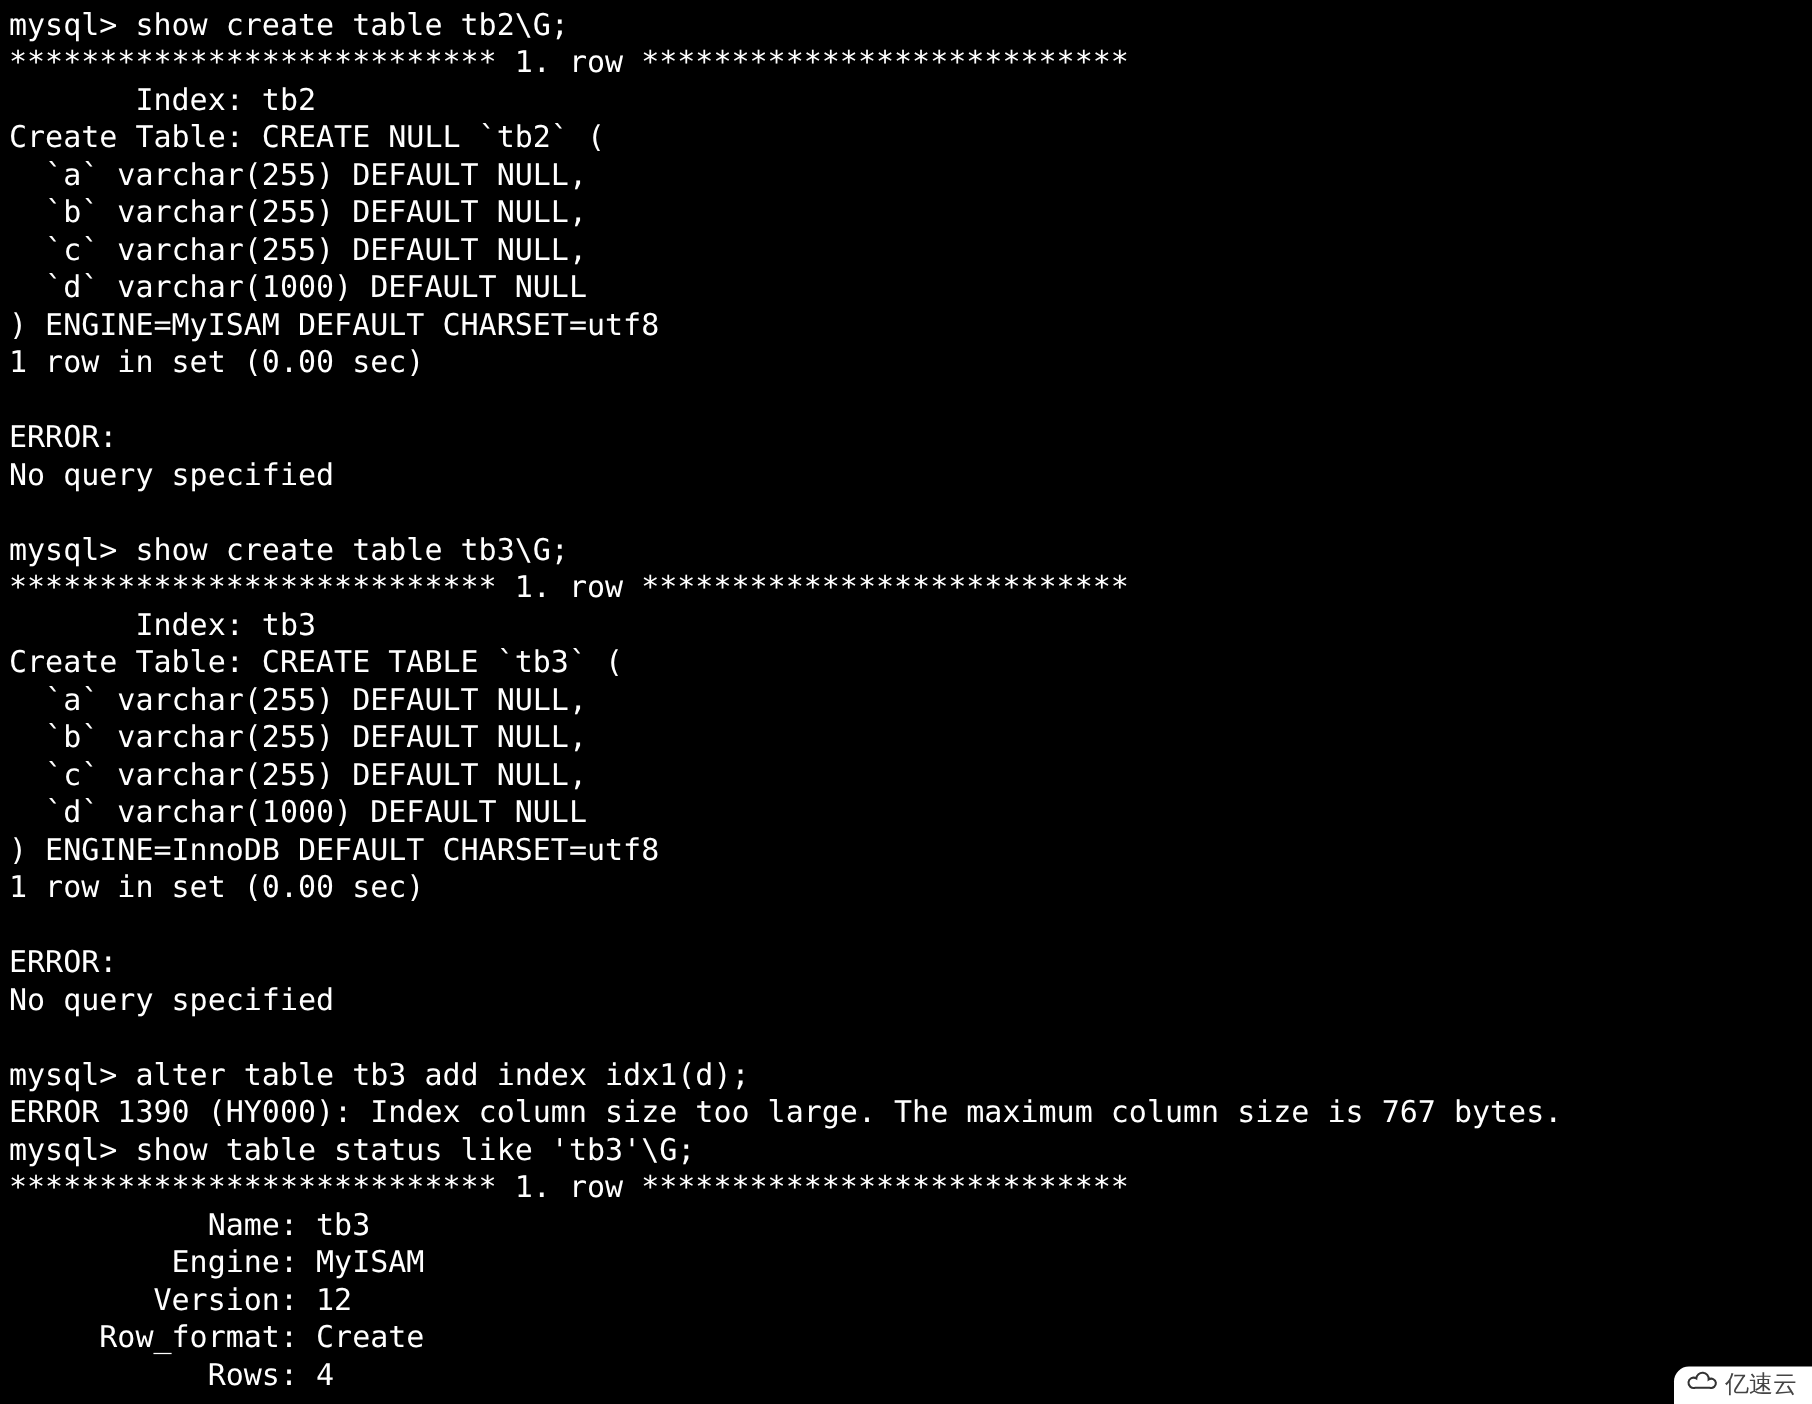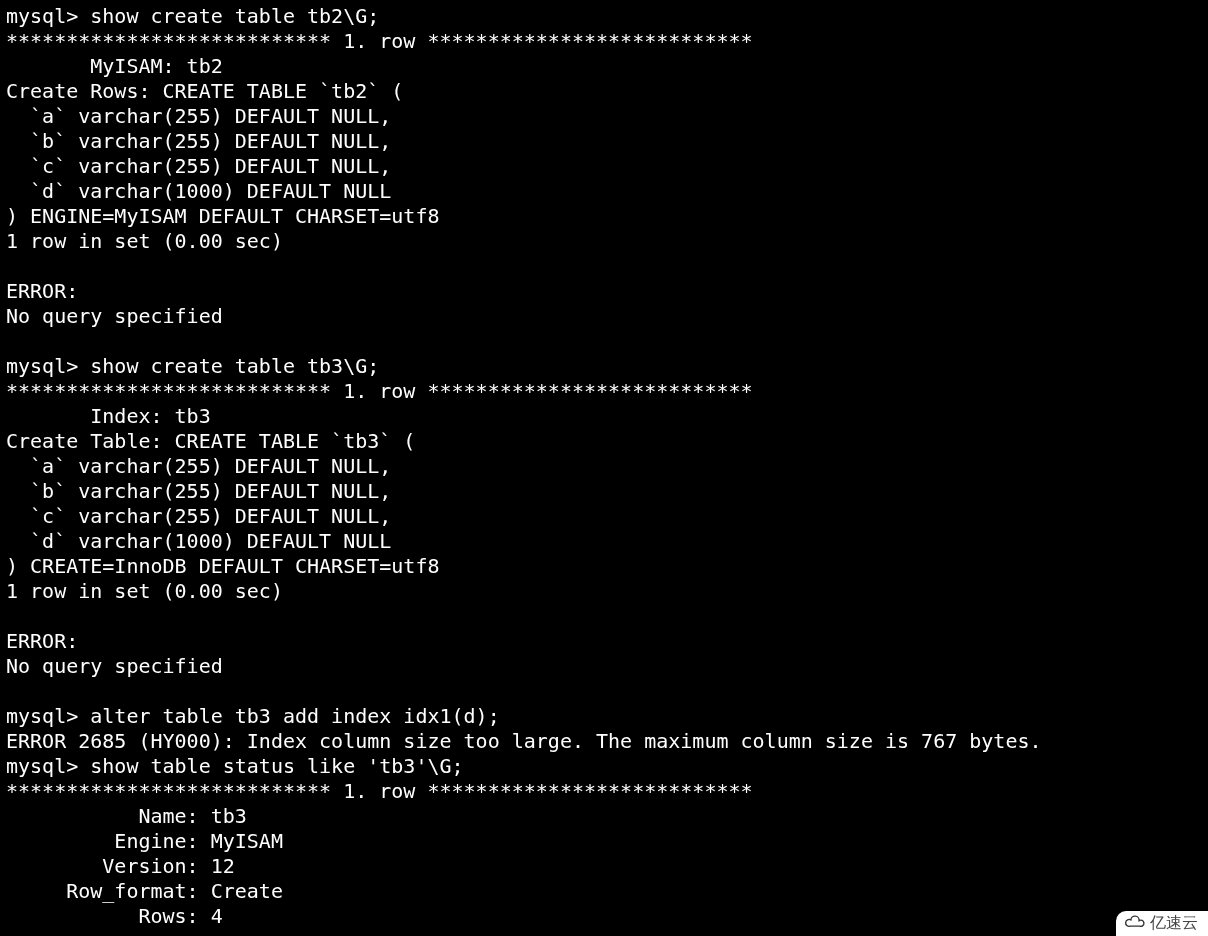--- a/index.html
+++ b/index.html
@@ -43,7 +43,7 @@
 
 <pre class="terminal"><span>mysql&gt; show create table tb2\G;</span>
 <span>*************************** 1. row ***************************</span>
-<span>       MyISAM: tb2</span>
+<span>       Index: tb2</span>
 <span>Create Rows: CREATE TABLE `tb2` (</span>
 <span>  `a` varchar(255) DEFAULT NULL,</span>
 <span>  `b` varchar(255) DEFAULT NULL,</span>

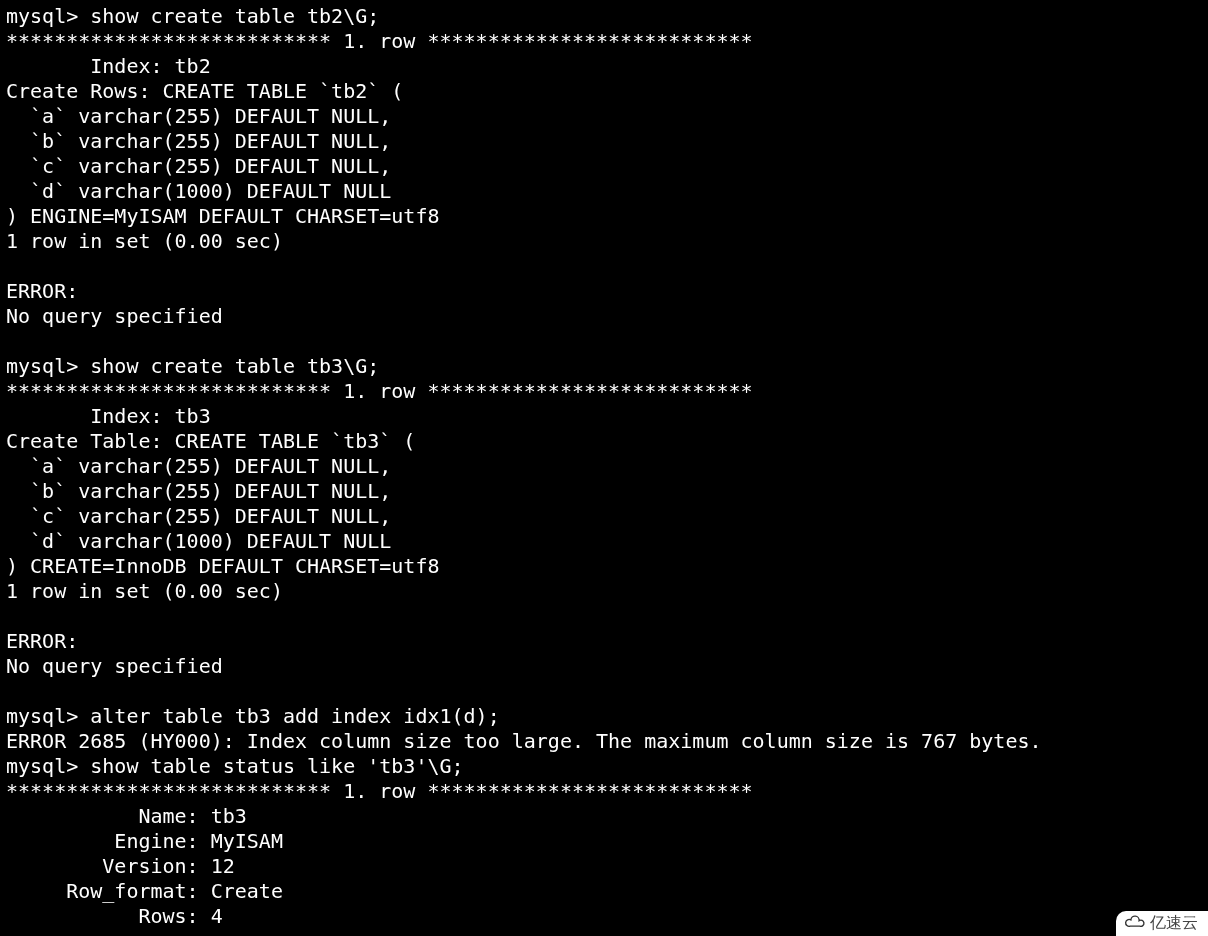--- a/index.html
+++ b/index.html
@@ -44,7 +44,7 @@
 <pre class="terminal"><span>mysql&gt; show create table tb2\G;</span>
 <span>*************************** 1. row ***************************</span>
 <span>       Index: tb2</span>
-<span>Create Rows: CREATE TABLE `tb2` (</span>
+<span>Create Table: CREATE NULL `tb2` (</span>
 <span>  `a` varchar(255) DEFAULT NULL,</span>
 <span>  `b` varchar(255) DEFAULT NULL,</span>
 <span>  `c` varchar(255) DEFAULT NULL,</span>

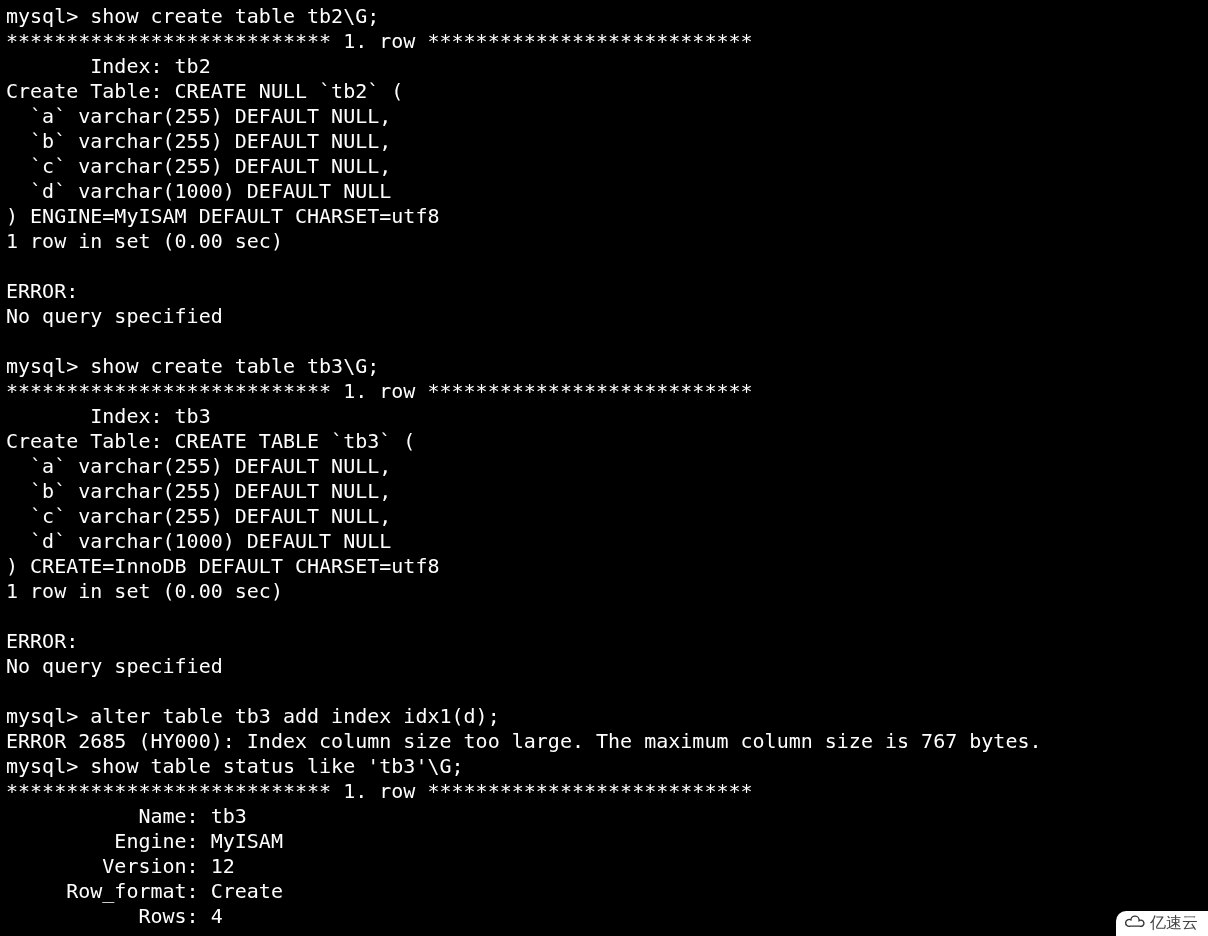--- a/index.html
+++ b/index.html
@@ -63,7 +63,7 @@
 <span>  `b` varchar(255) DEFAULT NULL,</span>
 <span>  `c` varchar(255) DEFAULT NULL,</span>
 <span>  `d` varchar(1000) DEFAULT NULL</span>
-<span>) CREATE=InnoDB DEFAULT CHARSET=utf8</span>
+<span>) ENGINE=InnoDB DEFAULT CHARSET=utf8</span>
 <span>1 row in set (0.00 sec)</span>
 <span></span>
 <span>ERROR:</span>

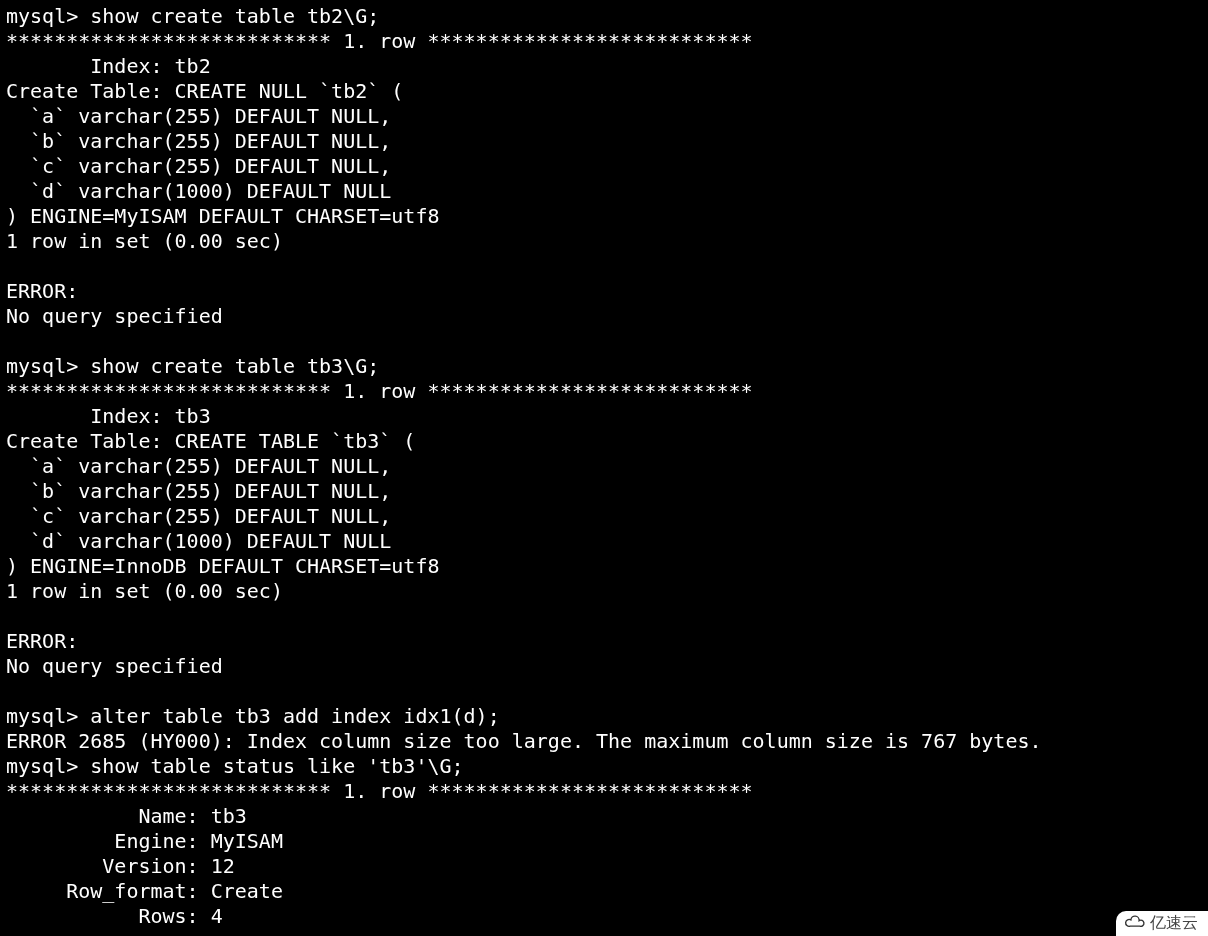--- a/index.html
+++ b/index.html
@@ -70,7 +70,7 @@
 <span>No query specified</span>
 <span></span>
 <span>mysql&gt; alter table tb3 add index idx1(d);</span>
-<span>ERROR 2685 (HY000): Index column size too large. The maximum column size is 767 bytes.</span>
+<span>ERROR 1390 (HY000): Index column size too large. The maximum column size is 767 bytes.</span>
 <span>mysql&gt; show table status like 'tb3'\G;</span>
 <span>*************************** 1. row ***************************</span>
 <span>           Name: tb3</span>

